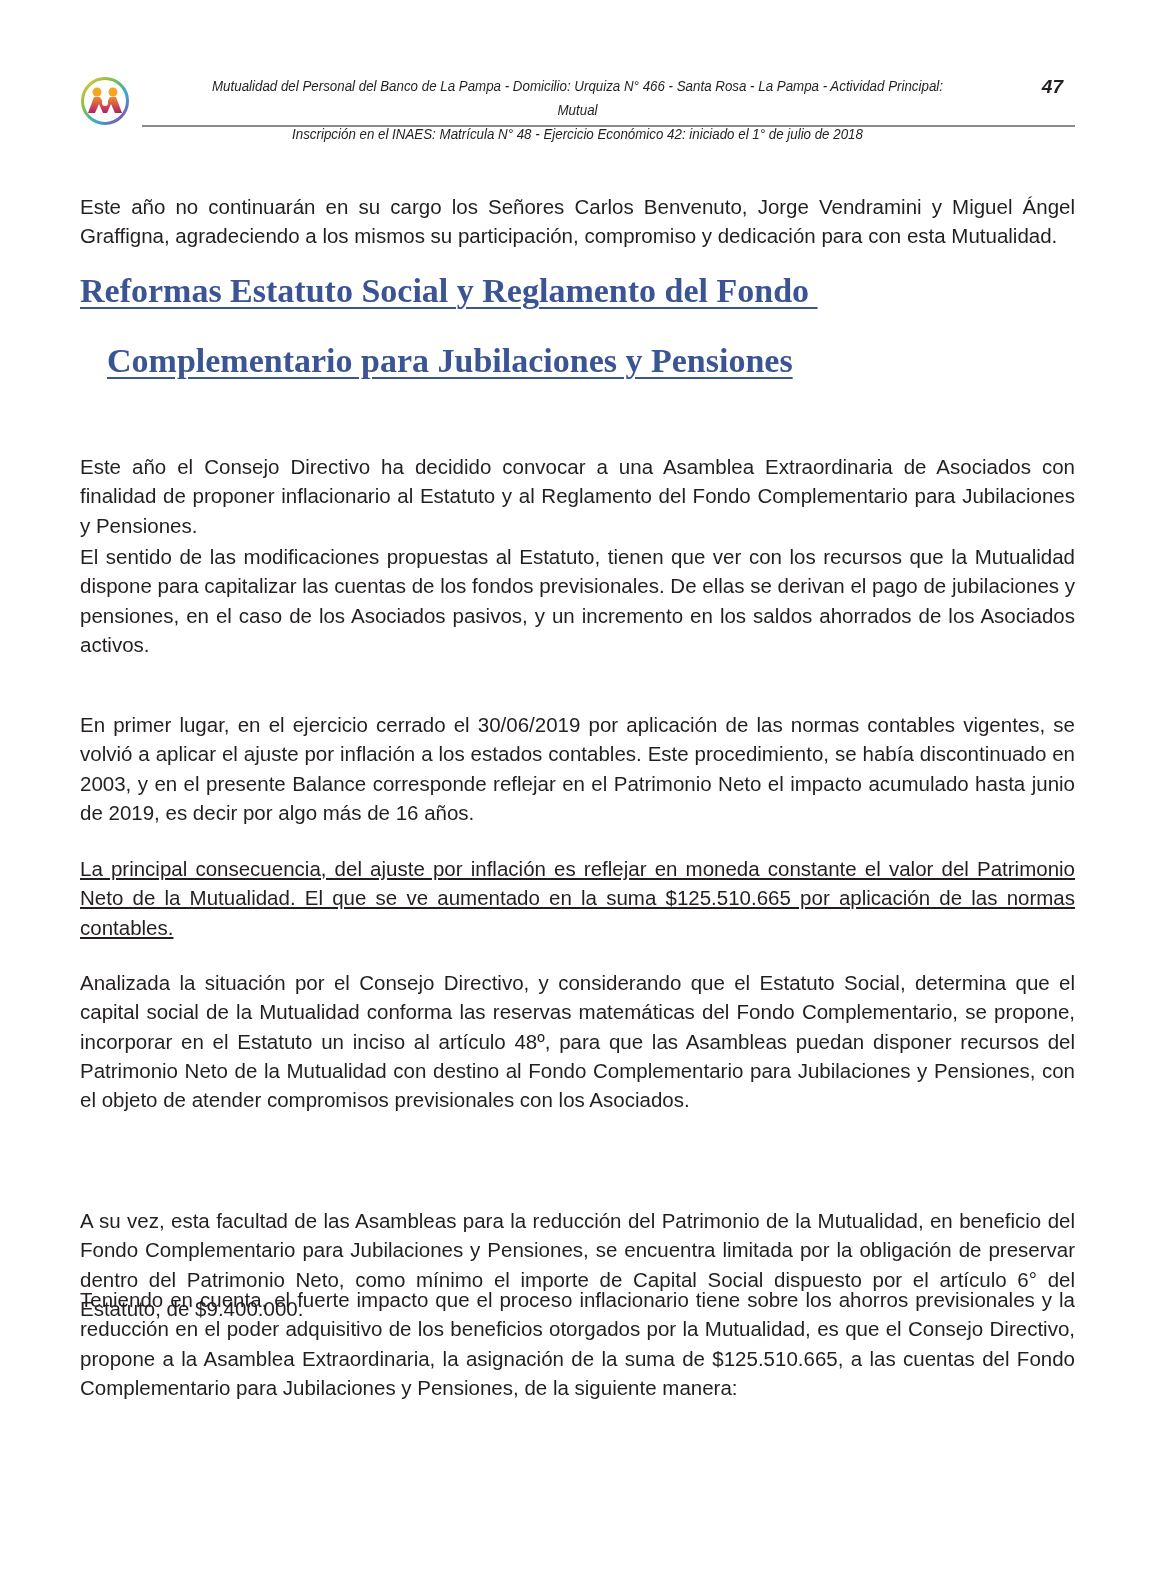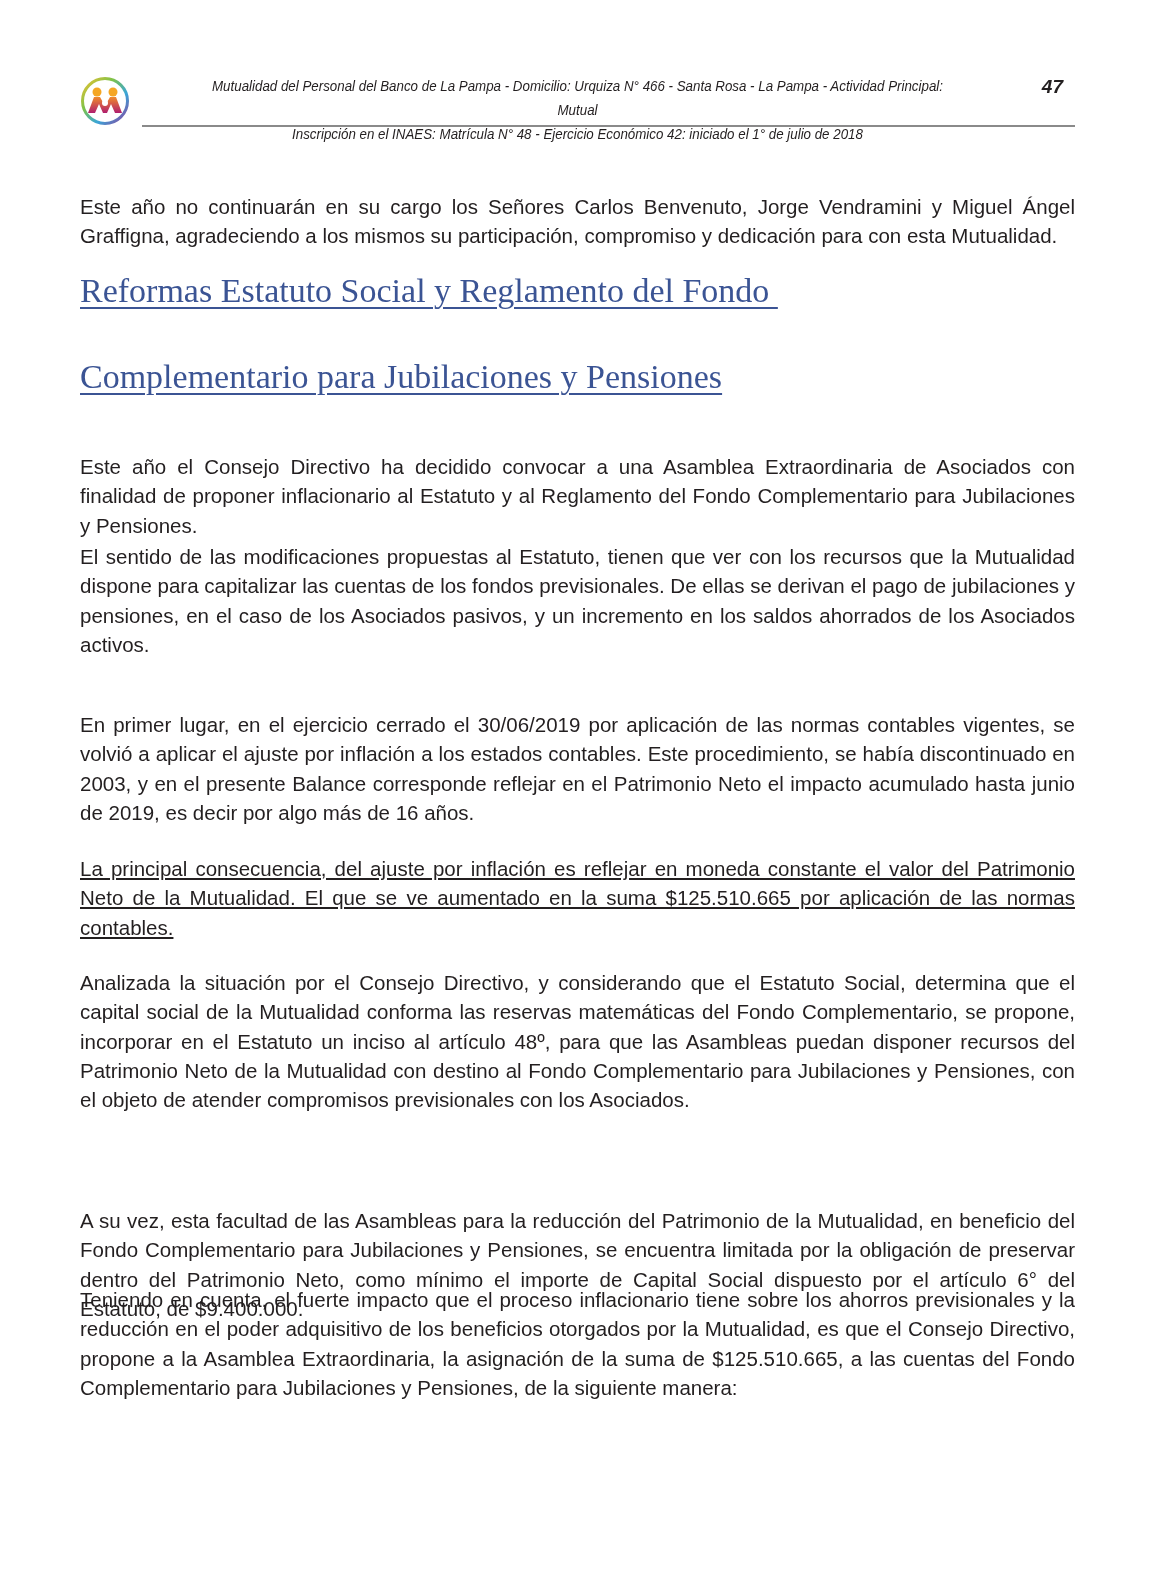--- a/index.html
+++ b/index.html
@@ -15,7 +15,7 @@
   .page-number { position: absolute; right: 12px; top: 4px; font-weight: bold; font-size: 19px; color: #231f20; }
   p.body { font-size: 20.5px; line-height: 29.3px; text-align: justify; color: #231f20; }
 
-  .title { position: absolute; left: 80px; font-family: "Liberation Serif", serif; font-weight: normal;
+  .title { position: absolute; left: 80px; font-family: "Liberation Serif", serif; font-weight: bold;
     font-size: 34px; color: #3b5494; text-decoration: underline; text-decoration-thickness: 2px;
     text-underline-offset: 5px; white-space: pre; }
   .title-1 { top: 272px; }

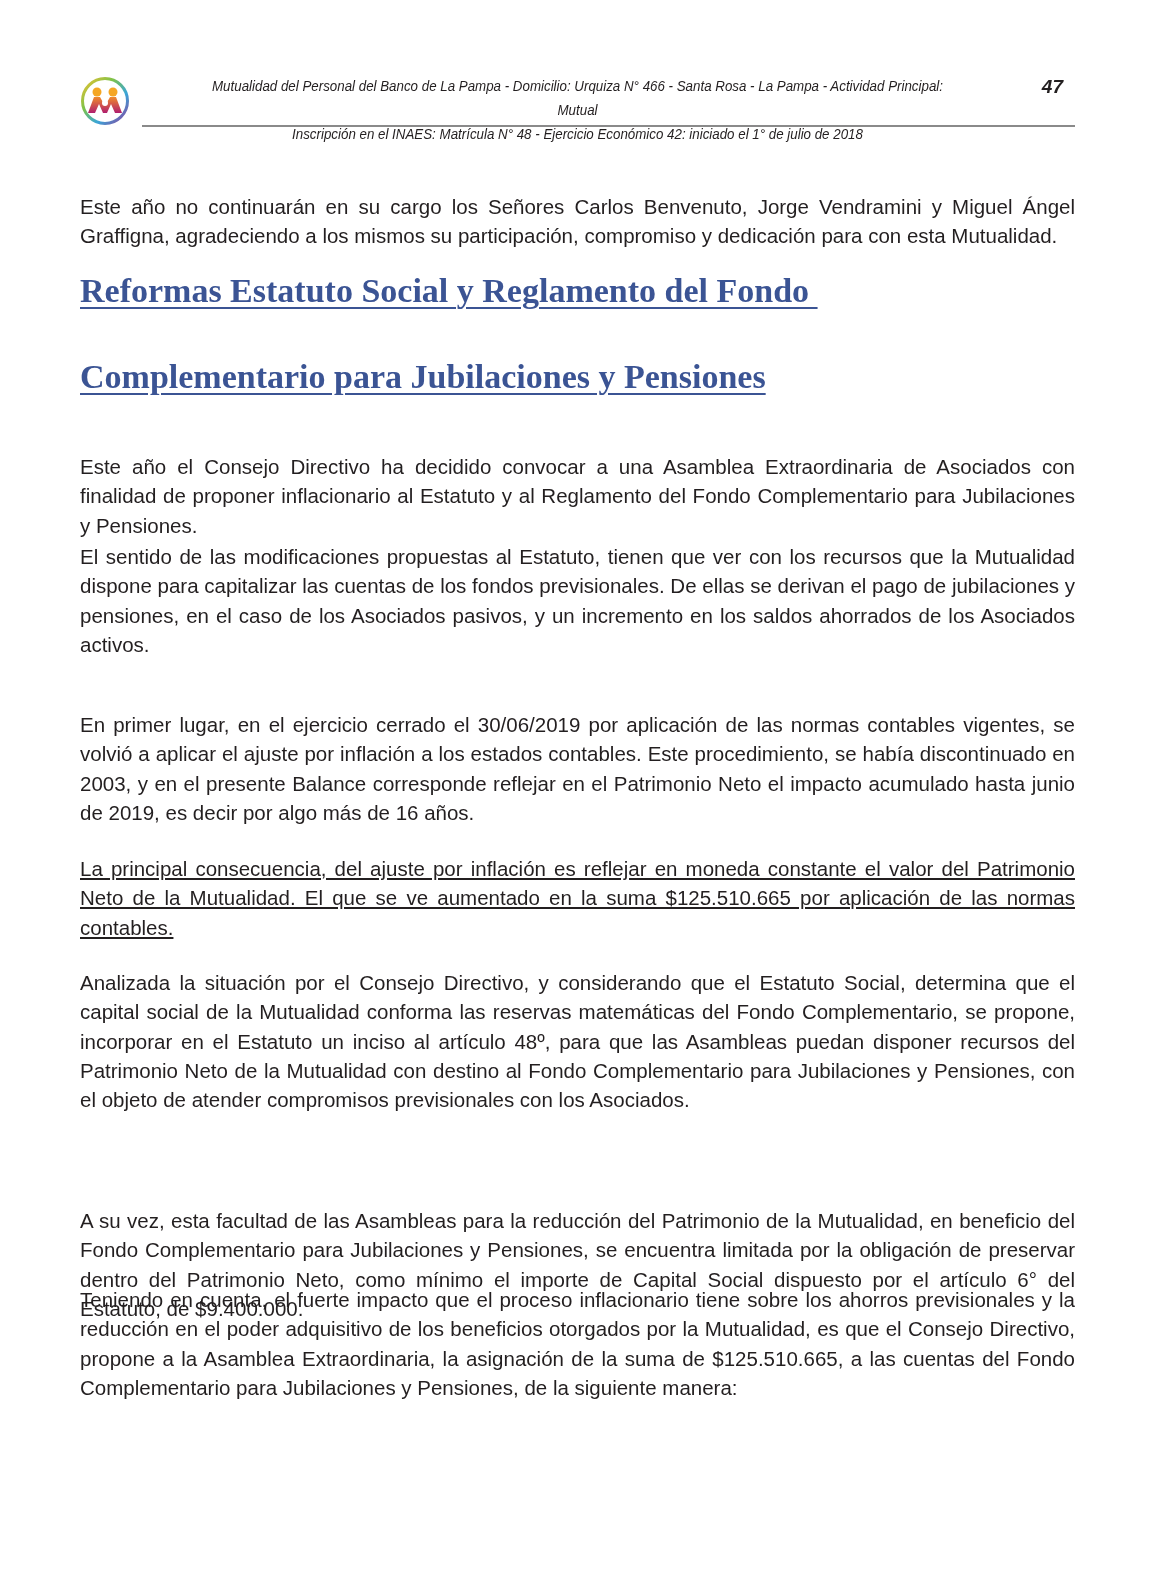--- a/index.html
+++ b/index.html
@@ -19,7 +19,7 @@
     font-size: 34px; color: #3b5494; text-decoration: underline; text-decoration-thickness: 2px;
     text-underline-offset: 5px; white-space: pre; }
   .title-1 { top: 272px; }
-  .title-2 { top: 358px; }
+  .title-2 { top: 342px; margin-left: 27px; }
 
   .para { position: absolute; left: 80px; width: 995px; }
 </style>

